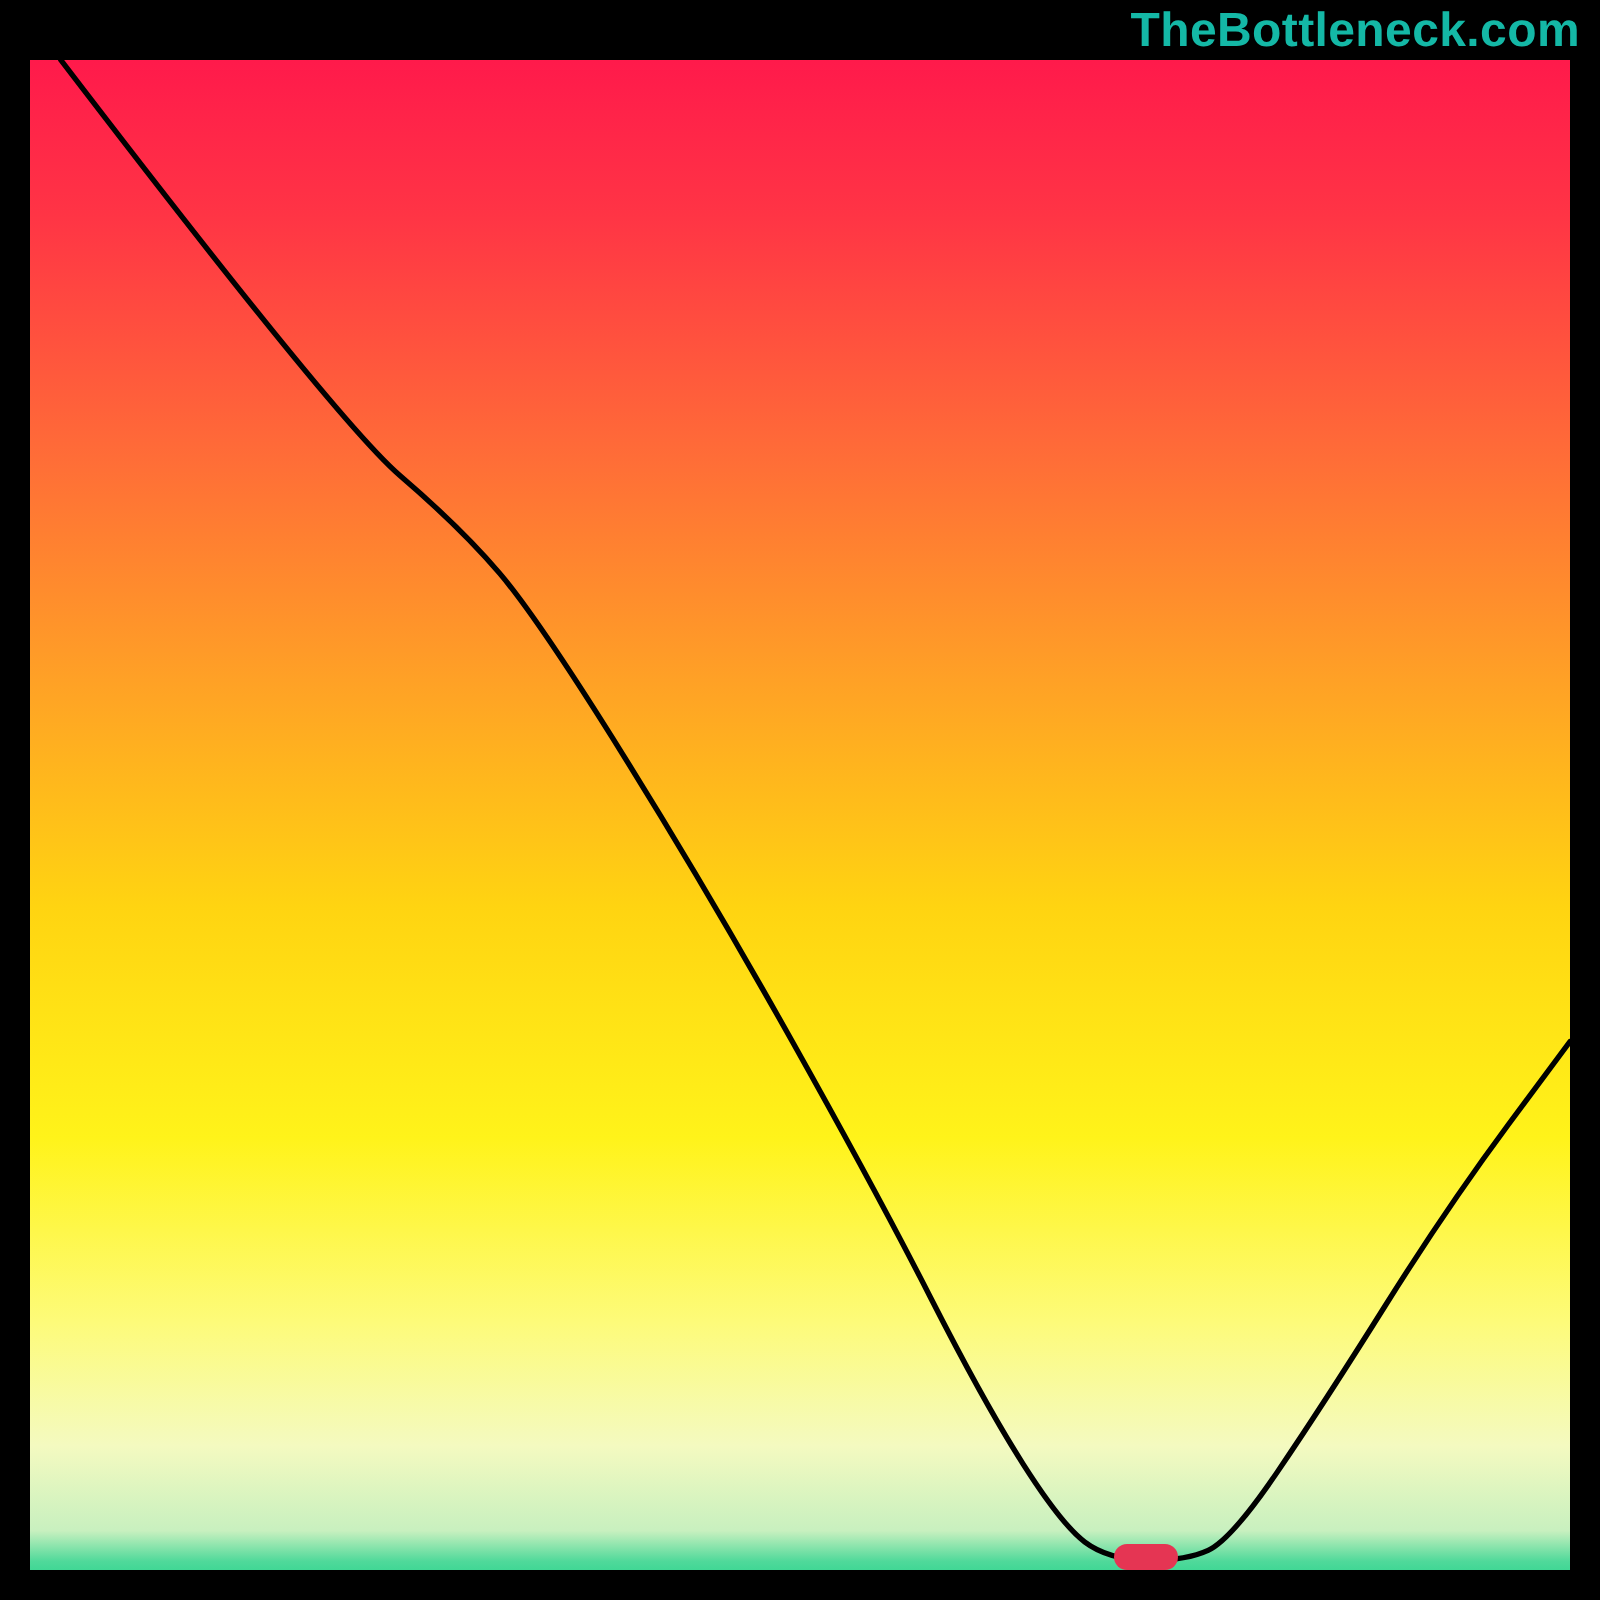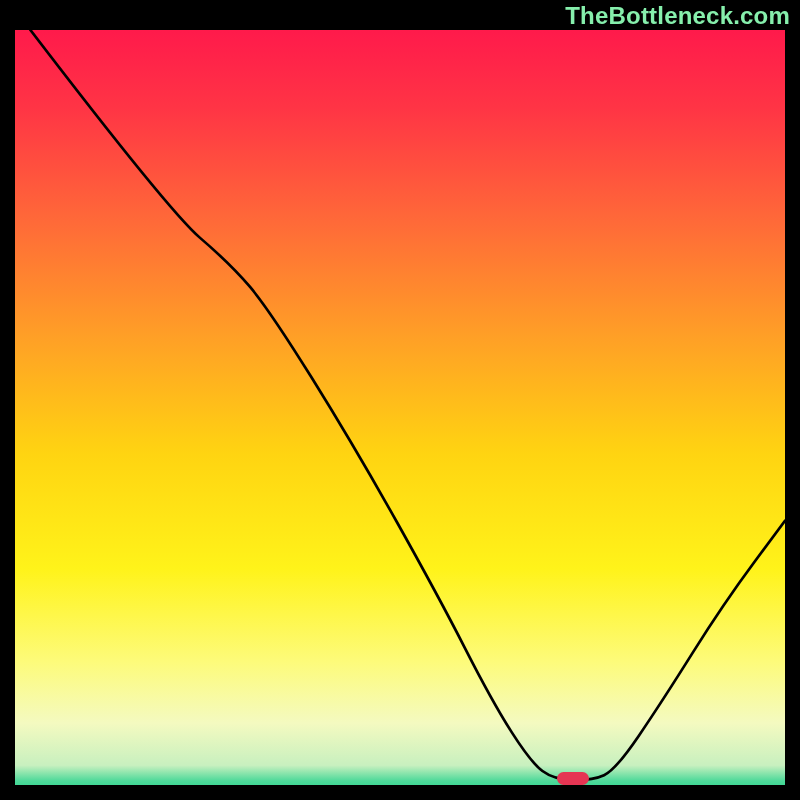--- a/index.html
+++ b/index.html
@@ -17,7 +17,7 @@
     font-family: Arial, Helvetica, sans-serif;
     font-size: 24px;
     font-weight: bold;
-    color: #86efac;
+    color: #14b8a6;
     letter-spacing: 0.2px;
     z-index: 10;
   }

